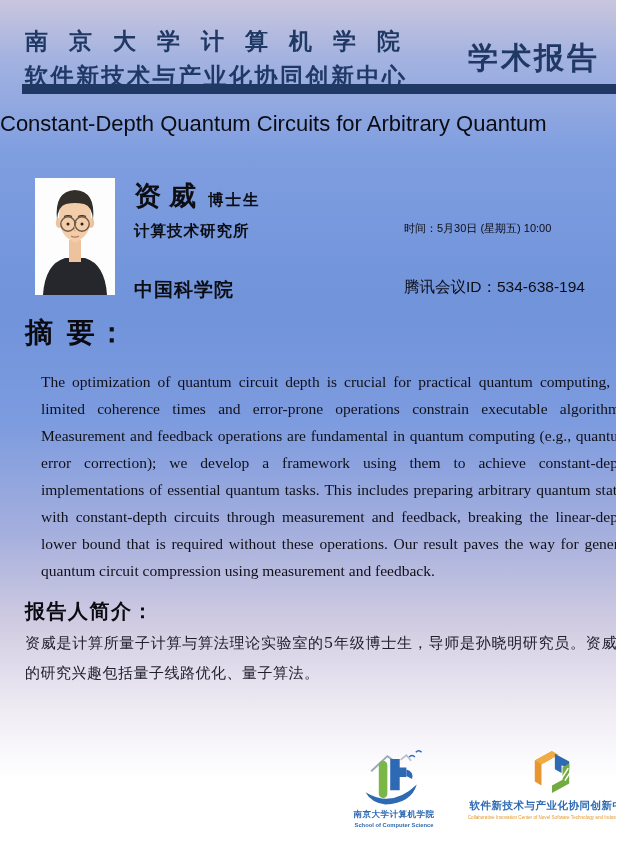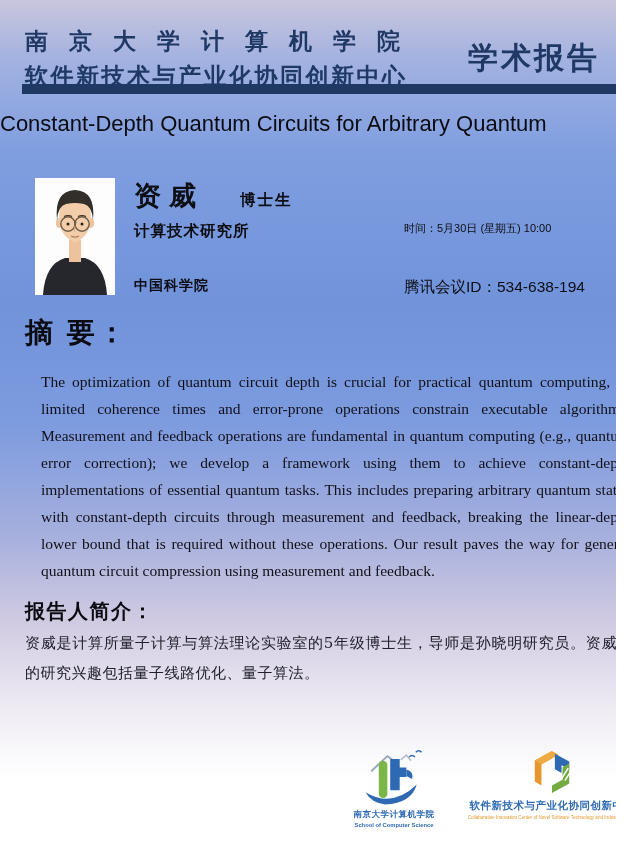--- a/index.html
+++ b/index.html
@@ -32,7 +32,7 @@
   
   .photo{position:absolute;left:35px;top:178px;width:80px;height:117px;background:#fdfdfd;}
   .photo svg{display:block;width:100%;height:100%;}
-  .name-row{position:absolute;left:134px;top:178px;display:flex;align-items:baseline;color:#0d0d14;gap:32px;}
+  .name-row{position:absolute;left:134px;top:178px;display:flex;align-items:baseline;color:#0d0d14;}
   .sp-name{font-family:"DejaVu Serif",serif;font-size:27px;font-weight:600;letter-spacing:8px;}
   .sp-degree{font-size:15.5px;font-weight:bold;letter-spacing:2px;margin-left:4px;}
   .sp-aff1{position:absolute;left:134px;top:221px;font-size:15.5px;font-weight:600;letter-spacing:1px;color:#0d0d14;}

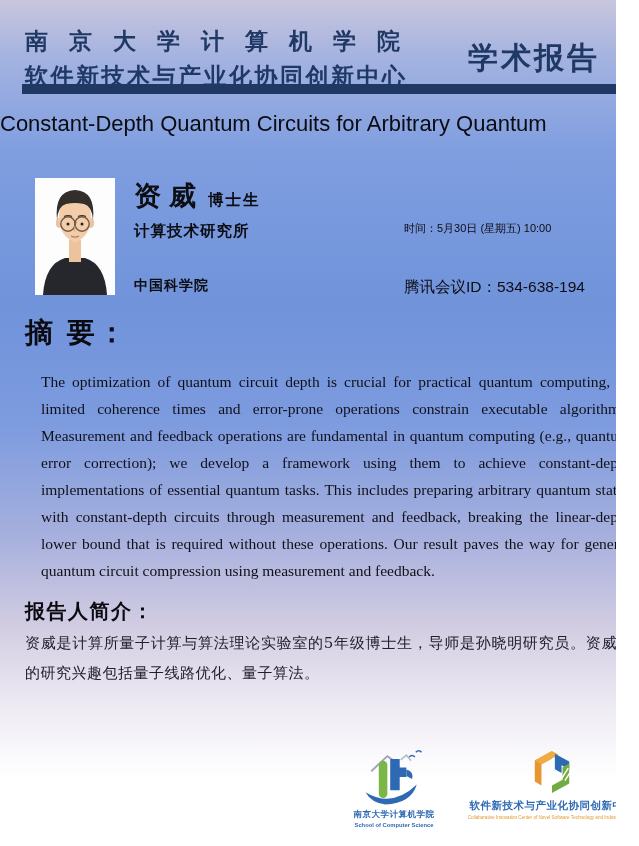--- a/index.html
+++ b/index.html
@@ -36,7 +36,7 @@
   .sp-name{font-family:"DejaVu Serif",serif;font-size:27px;font-weight:600;letter-spacing:8px;}
   .sp-degree{font-size:15.5px;font-weight:bold;letter-spacing:2px;margin-left:4px;}
   .sp-aff1{position:absolute;left:134px;top:221px;font-size:15.5px;font-weight:600;letter-spacing:1px;color:#0d0d14;}
-  .sp-aff2{position:absolute;left:134px;top:277px;font-size:14px;font-weight:600;letter-spacing:1px;color:#0d0d14;}
+  .sp-aff2{position:absolute;left:134px;top:277px;font-size:19px;font-weight:600;letter-spacing:1px;color:#0d0d14;}
   .sp-time{position:absolute;left:404px;top:221px;font-size:11px;font-weight:500;color:#0d0d14;white-space:nowrap;}
   .sp-meeting{position:absolute;left:404px;top:277px;font-size:15.5px;font-weight:500;color:#0d0d14;white-space:nowrap;}
   

